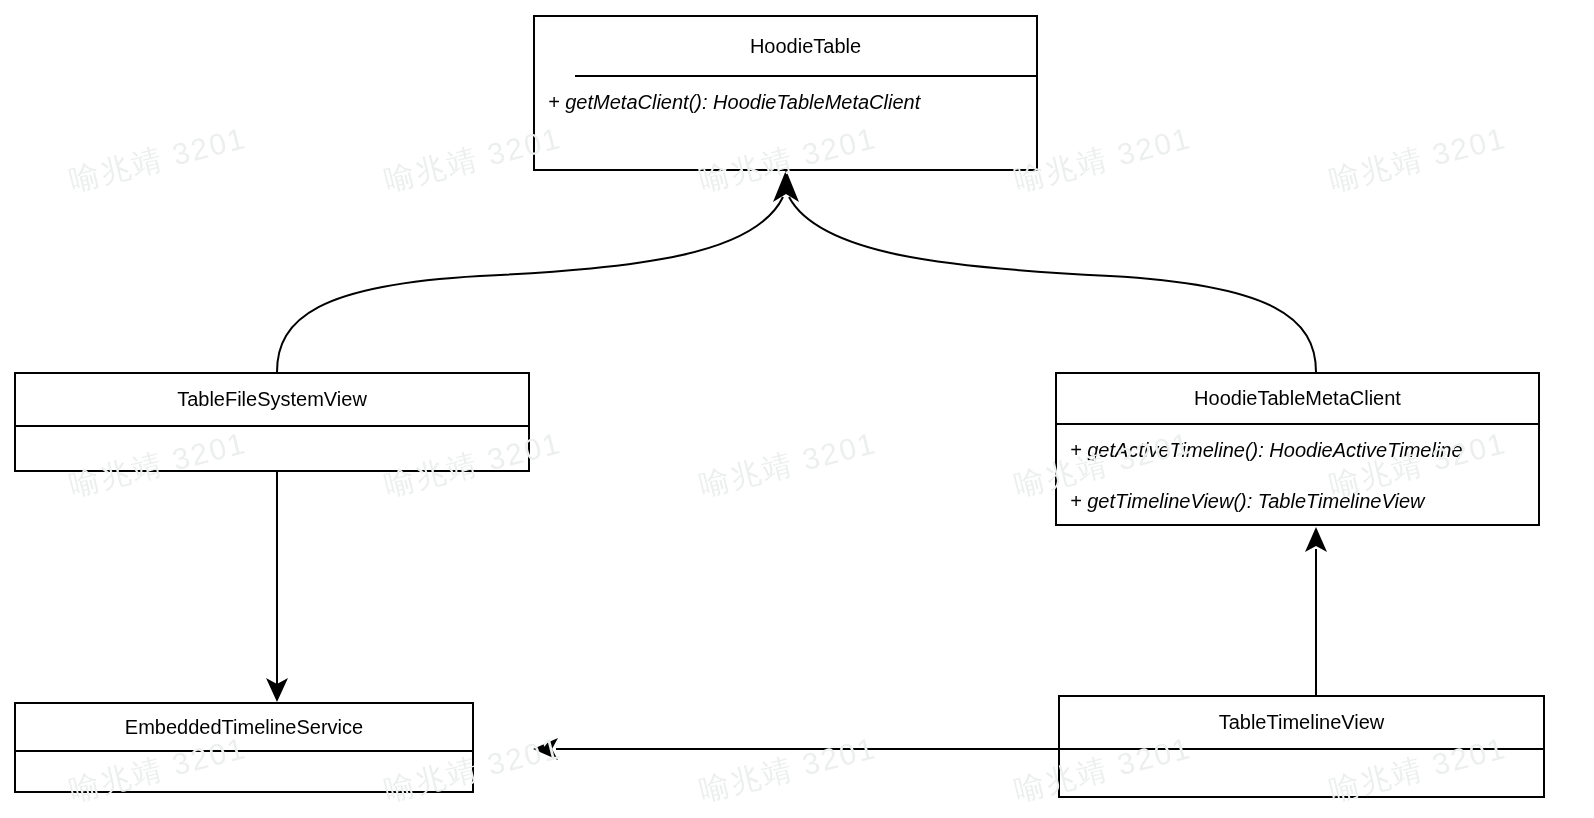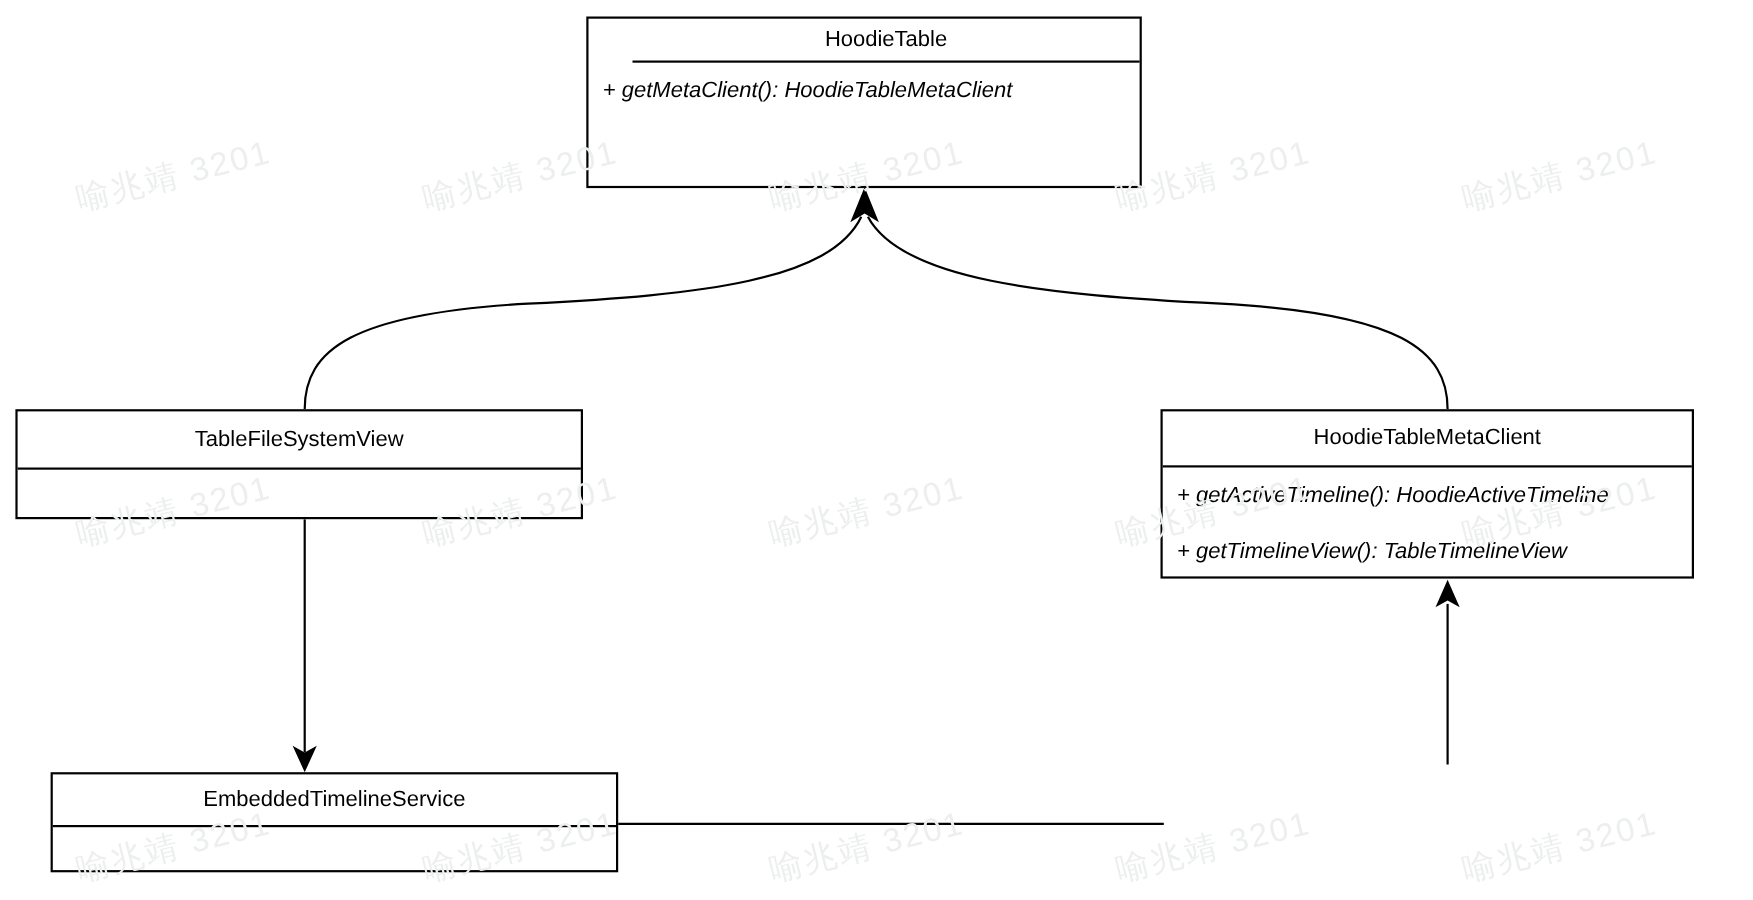--- a/index.html
+++ b/index.html
@@ -52,7 +52,7 @@
   }
   
   #node-hoodie-table            { left: 533px;  top: 15px;  width: 505px; height: 156px; }
-  #node-hoodie-table .uml-title { height: 40px; margin-left: 40px; }
+  #node-hoodie-table .uml-title { height: 60px; margin-left: 40px; }
   #node-table-file-system-view            { left: 14px;   top: 372px; width: 516px; height: 100px; }
   #node-table-file-system-view .uml-title { height: 53px; }
   #node-hoodie-table-meta-client            { left: 1055px; top: 372px; width: 485px; height: 154px; }

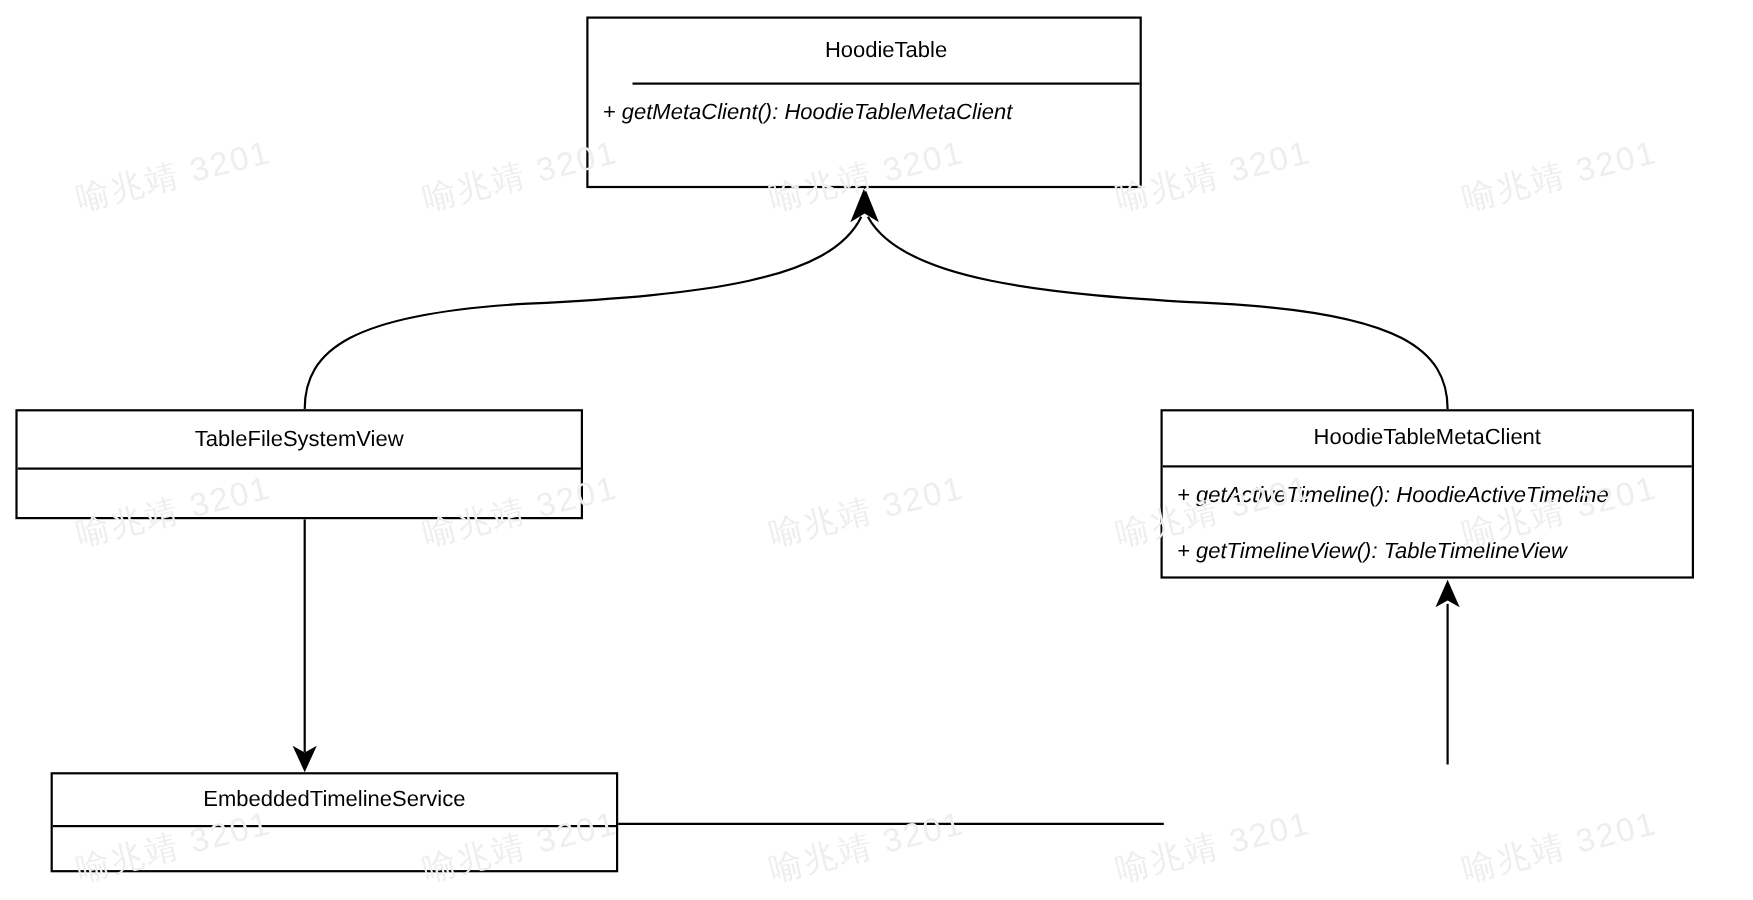--- a/index.html
+++ b/index.html
@@ -57,7 +57,7 @@
   #node-table-file-system-view .uml-title { height: 53px; }
   #node-hoodie-table-meta-client            { left: 1055px; top: 372px; width: 485px; height: 154px; }
   #node-hoodie-table-meta-client .uml-title { height: 51px; }
-  #node-embedded-timeline-service            { left: 14px;   top: 702px; width: 516px; height: 91px; margin-left: 32px; }
+  #node-embedded-timeline-service            { left: 14px;   top: 702px; width: 460px; height: 91px; }
   #node-embedded-timeline-service .uml-title { height: 48px; }
   #node-table-timeline-view            { left: 1058px; top: 695px; width: 487px; height: 103px; }
   #node-table-timeline-view .uml-title { height: 53px; }

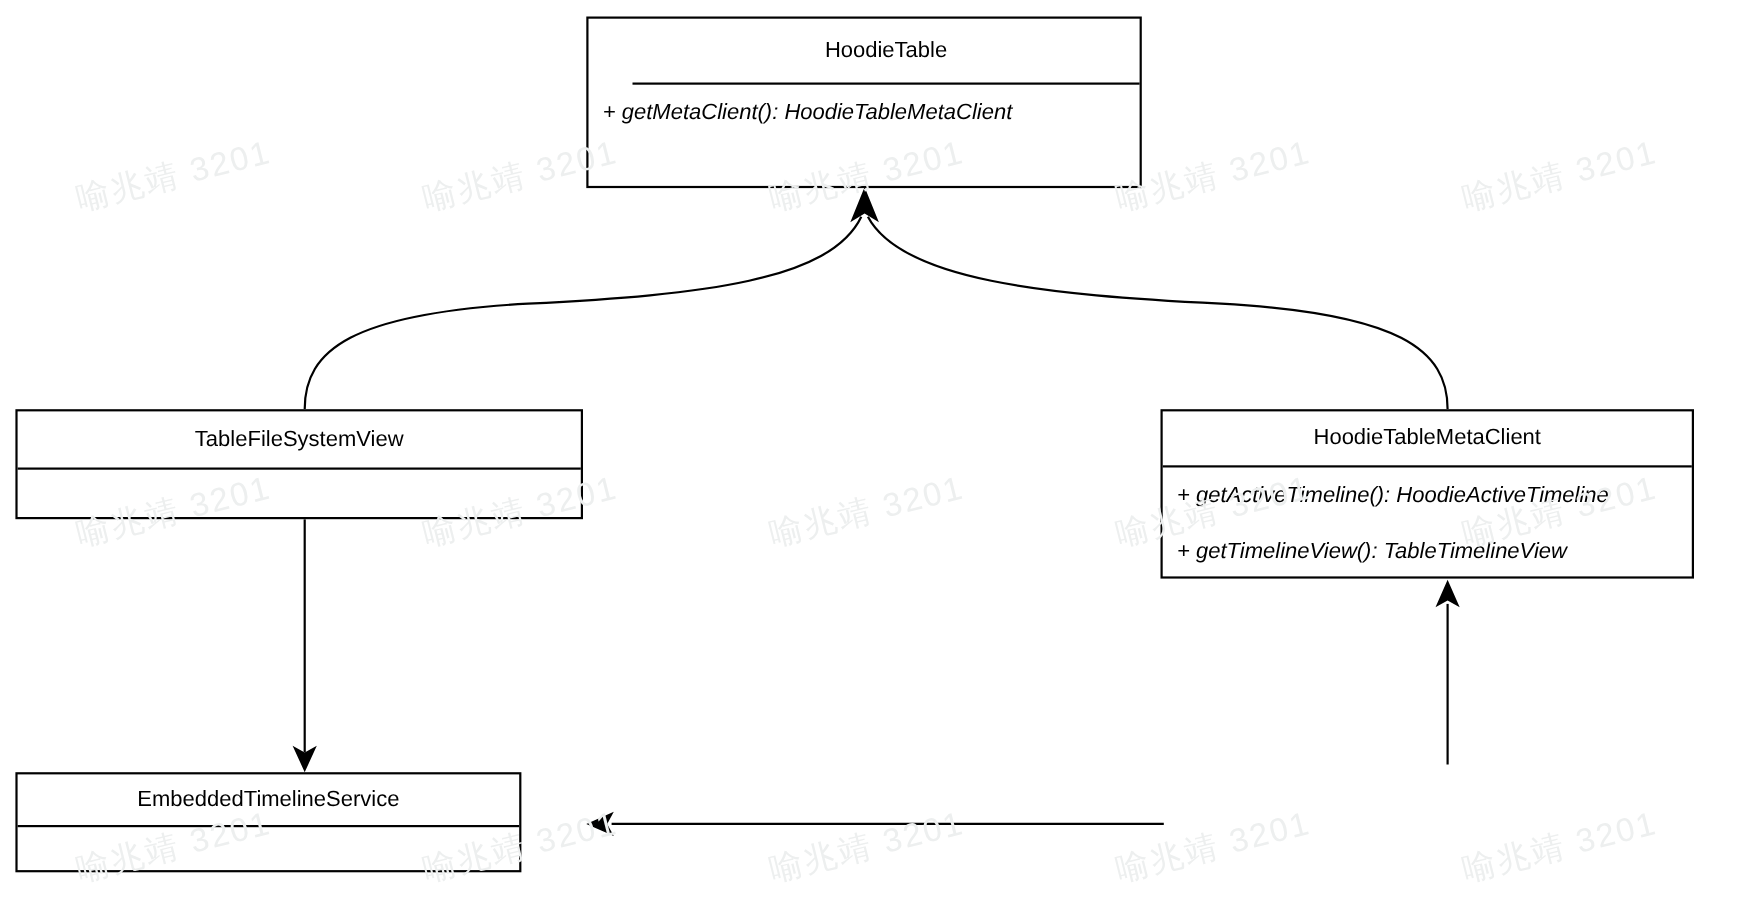--- a/index.html
+++ b/index.html
@@ -133,6 +133,10 @@
     <div class="uml-body"></div>
   </div>
 
+  <div class="uml-class" id="node-table-timeline-view">
+    <div class="uml-title">TableTimelineView</div>
+    <div class="uml-body"></div>
+  </div>
 
   <div id="watermark-layer">
       <span class="wm" style="color: rgb(237, 239, 239); left: 158px; top: 160px;">喻兆靖 3201</span>

